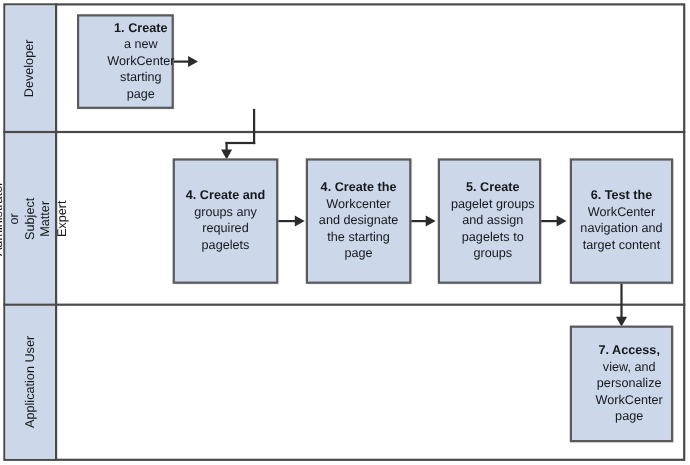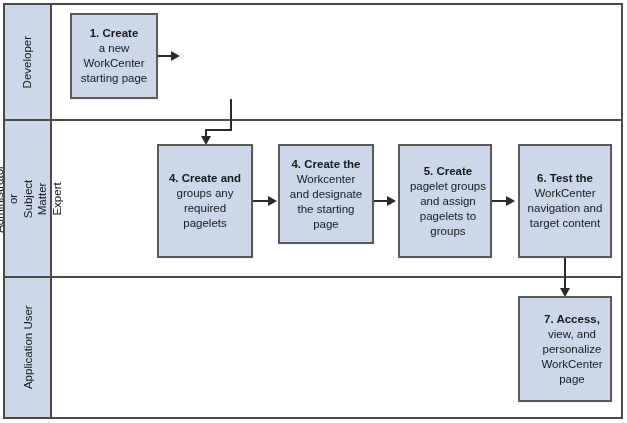--- a/index.html
+++ b/index.html
@@ -130,7 +130,7 @@
   <div class="lane-divider" style="top:119px;"></div>
   <div class="lane-divider" style="top:276px;"></div>
 
-  <div class="node" style="left:70px; top:13px; width:88px; height:86px;">
+  <div class="node" style="left:70px; top:13px; width:88px; height:86px;padding-left:28px;">
     <div class="node-text">
       <b>1. Create</b><br>
       <span>a new</span><br>

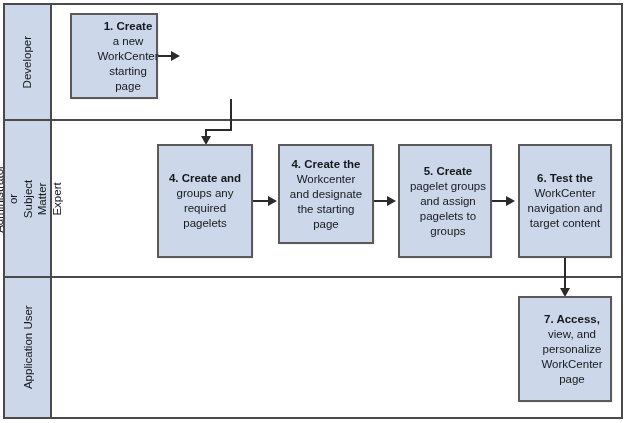--- a/index.html
+++ b/index.html
@@ -160,7 +160,7 @@
   <div class="seg seg-h" style="left:253px; top:200px; width:16px;"></div>
   <div class="arrowhead arrow-right" style="left:268px; top:196px;"></div>
 
-  <div class="node" style="left:278px; top:144px; width:96px; height:100px;">
+  <div class="node" style="left:278px; top:144px; width:96px; height:114px;">
     <div class="node-text">
       <b>4. Create the</b><br>
       <span>Workcenter</span><br>

